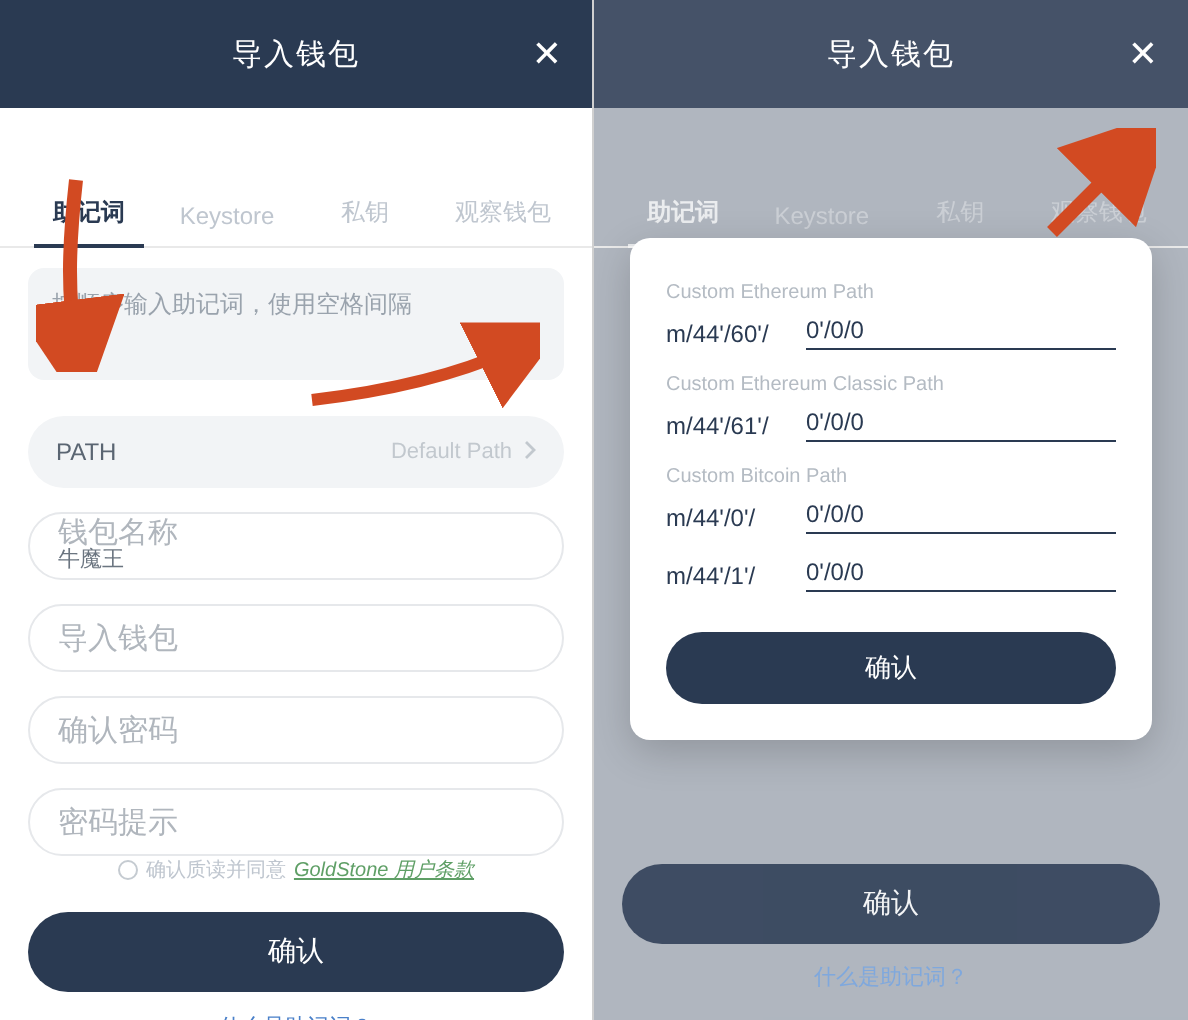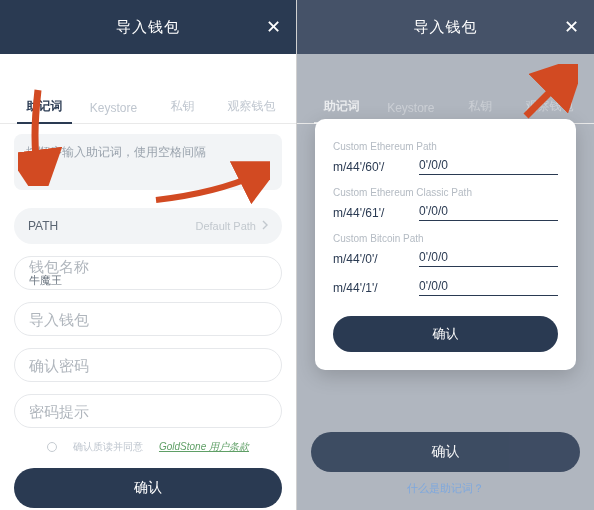--- a/index.html
+++ b/index.html
@@ -206,7 +206,6 @@
   }
   .row-2 {
     display: flex;
-    gap: 16px;
     align-items: center;
     padding-bottom: 6px;
     margin-bottom: 6px;

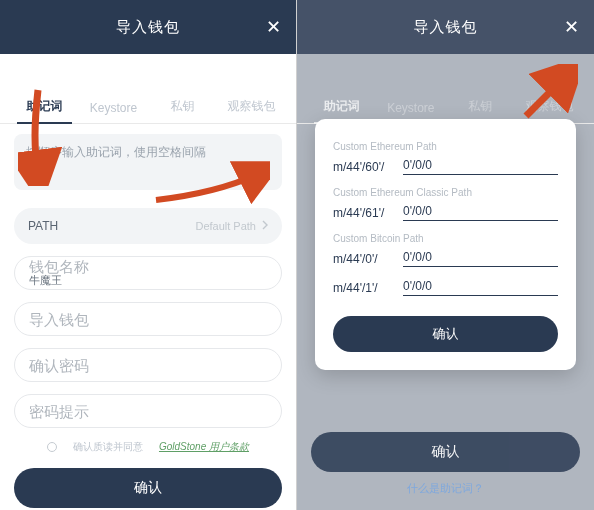--- a/index.html
+++ b/index.html
@@ -138,14 +138,13 @@
   }
 
   .terms {
-    margin-top: 12px;
     text-align: center;
     font-size: 10px;
     color: #bfc6cf;
     display: flex;
     align-items: center;
     justify-content: center;
-    gap: 16px;
+    gap: 4px;
   }
   .terms .link { color: #5f9f66; font-style: italic; text-decoration: underline; cursor: pointer; }
   .radio {

